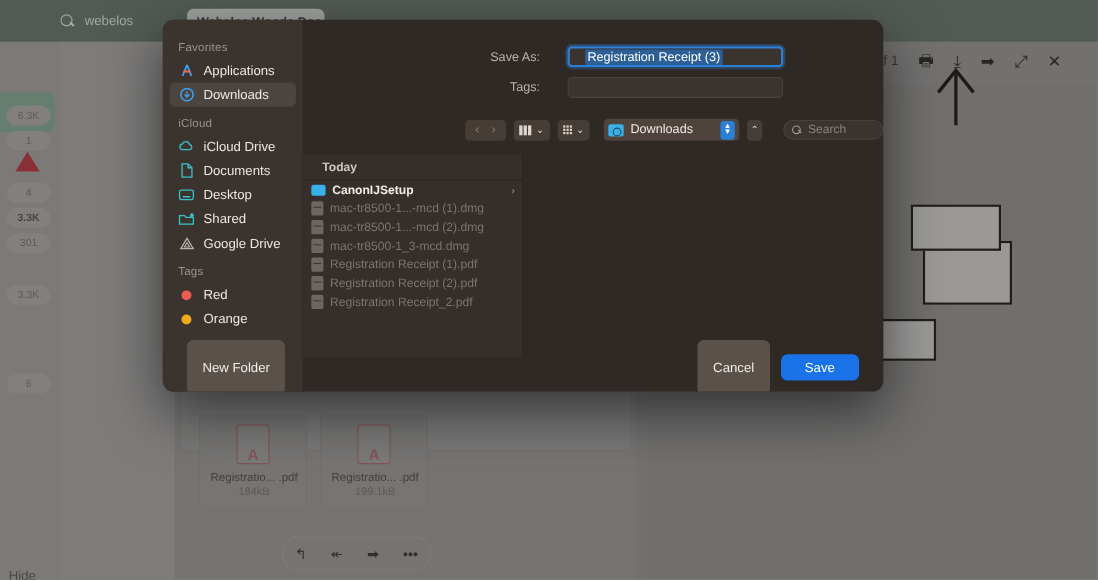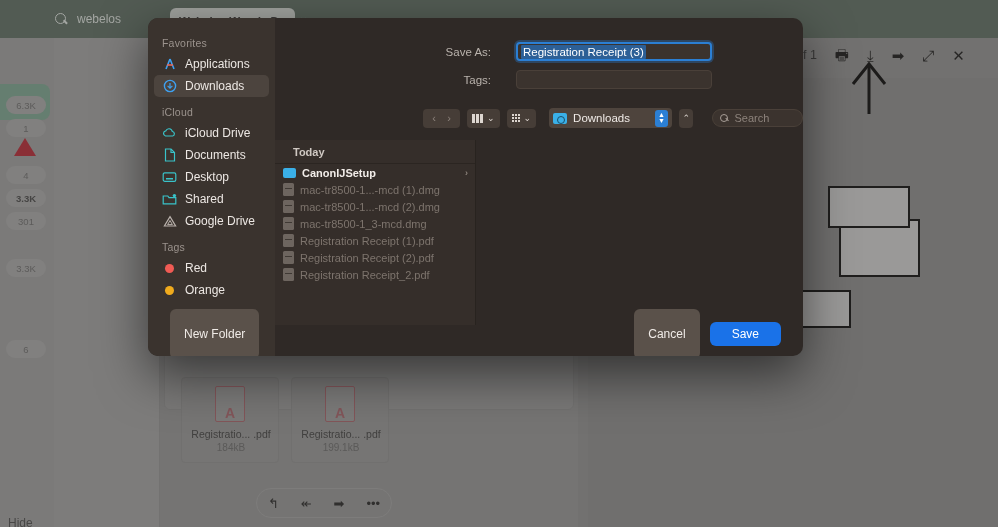--- a/index.html
+++ b/index.html
@@ -193,7 +193,7 @@
   .fld-input {
     width: 196px; height: 19px; border-radius: 4px;
     background: #3b332e; border: 1px solid #4a4039;
-    display: flex; align-items: center; padding: 0 3px;
+    display: flex; align-items: center; padding: 0 14px;
   }
   .fld-input.focused { border: 2px solid #2b7fd4; box-shadow: 0 0 0 2px rgba(43,127,212,0.35); }
   .sel-text {

